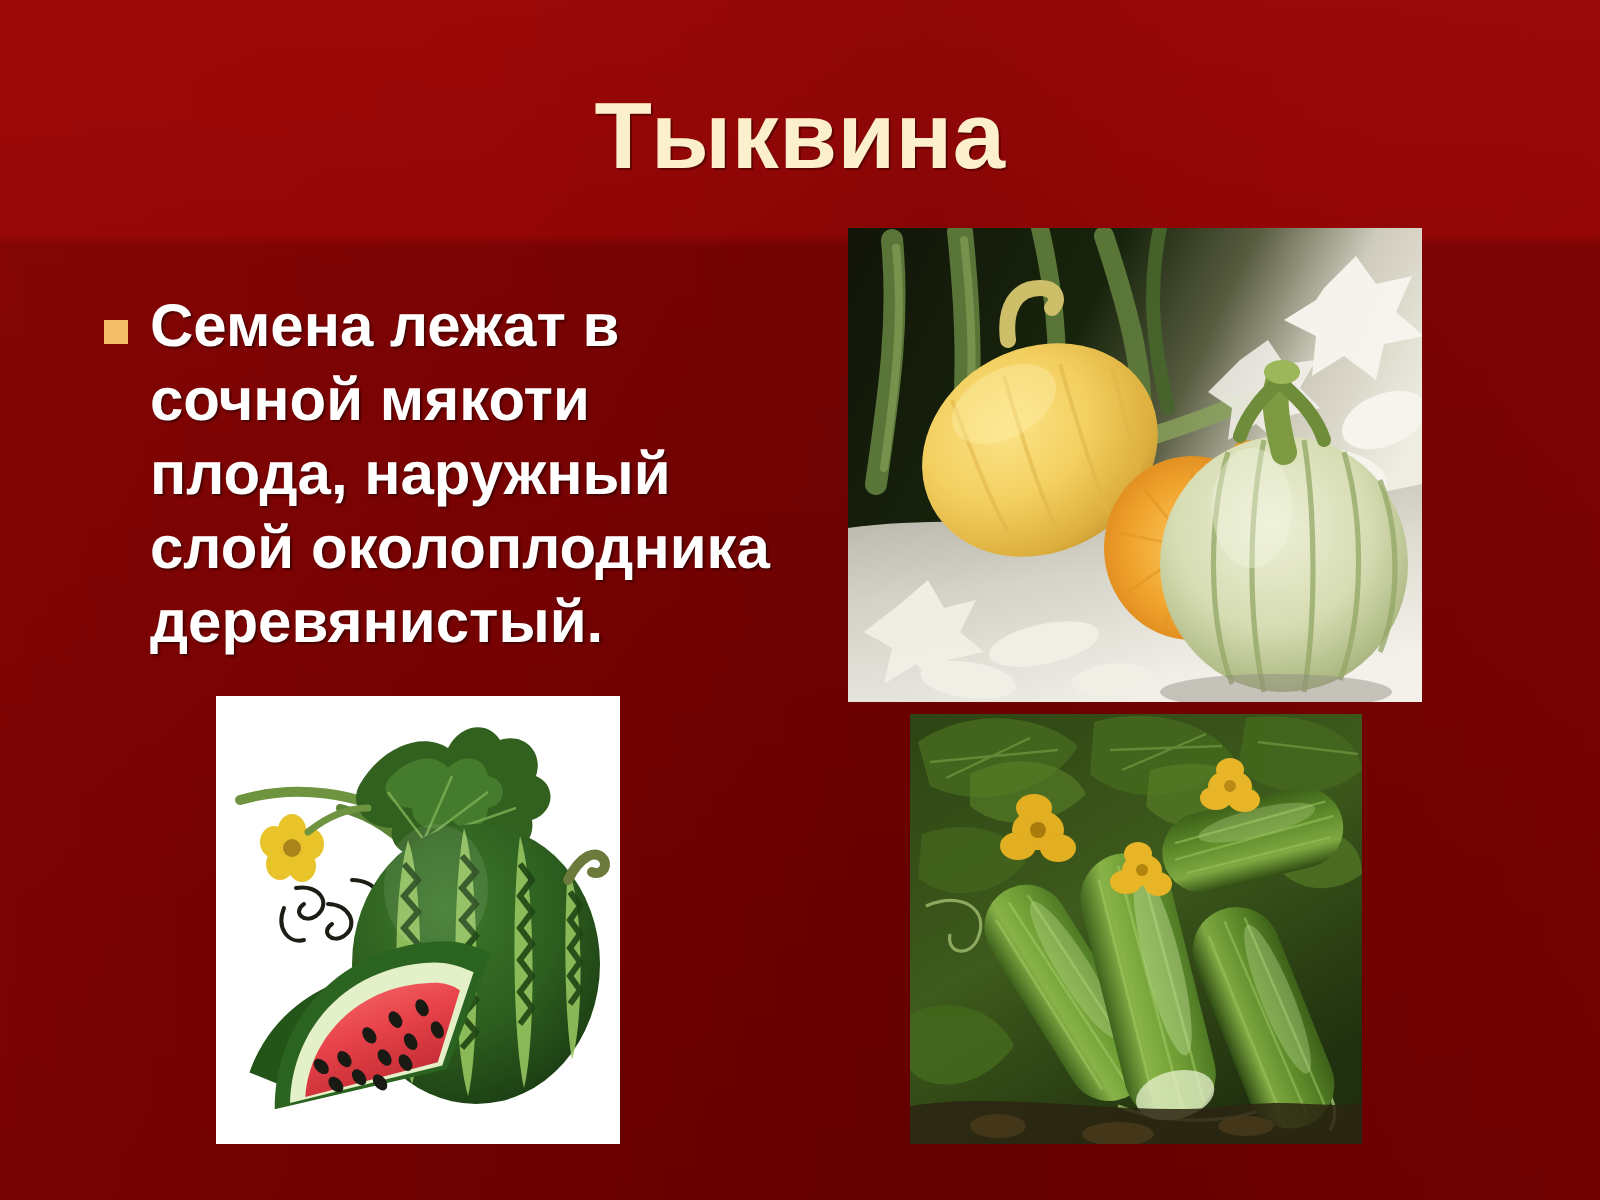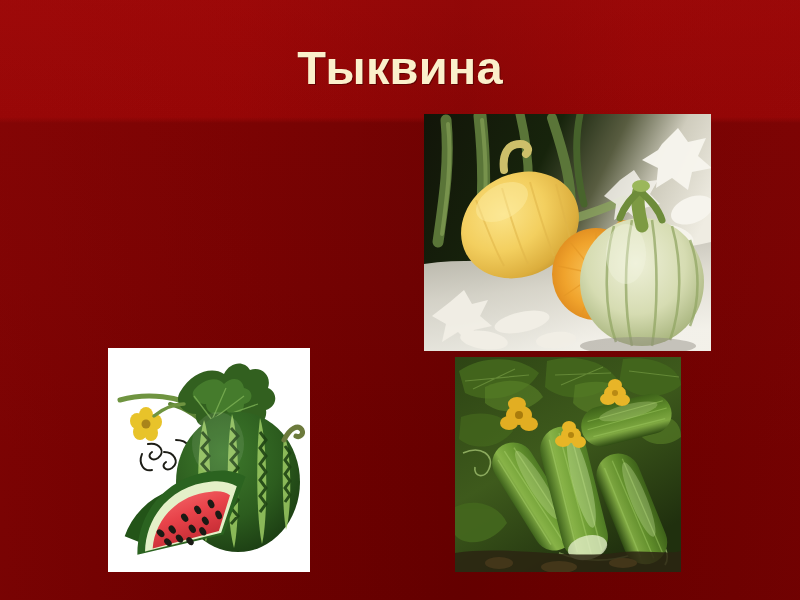--- a/index.html
+++ b/index.html
@@ -111,6 +111,16 @@
 
   <div id="title">Тыквина</div>
 
+  <div id="body">
+    <div class="bullet-row">
+      <span class="bullet-mark"></span>
+      <span class="bullet-text">Семена лежат в
+сочной мякоти
+плода, наружный
+слой околоплодника
+деревянистый.</span>
+    </div>
+  </div>
 
   <div class="photo" id="pic-pumpkins">
     <svg viewBox="0 0 287 237" preserveAspectRatio="none">

